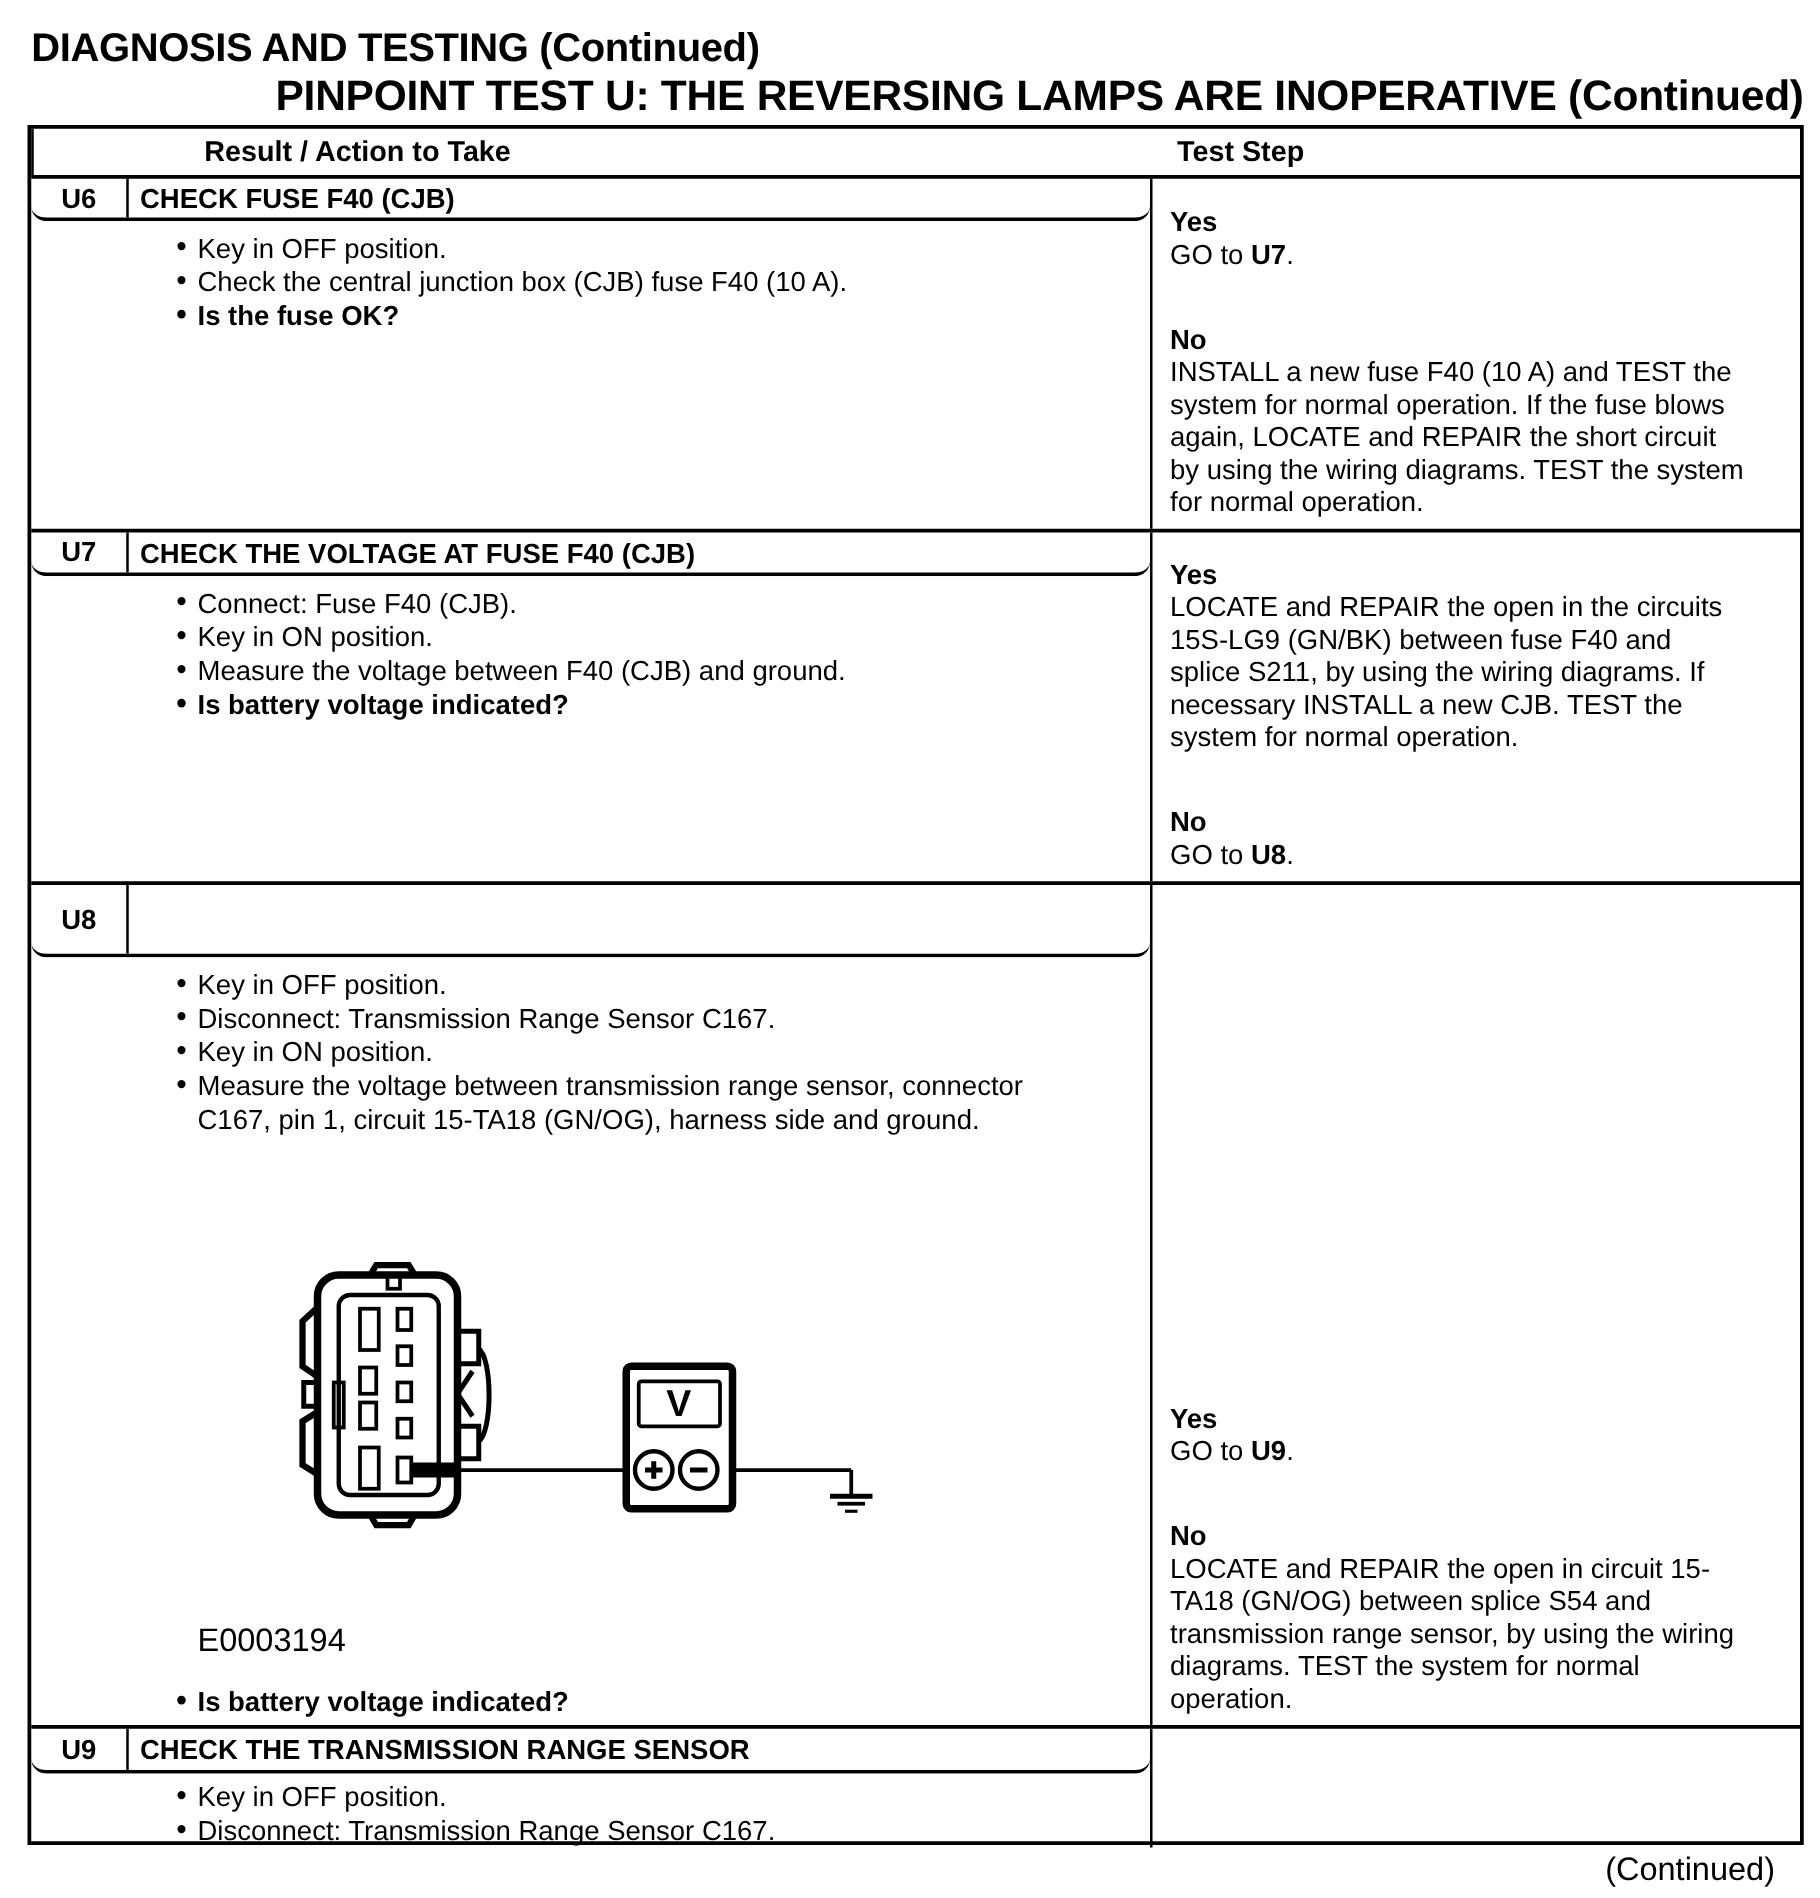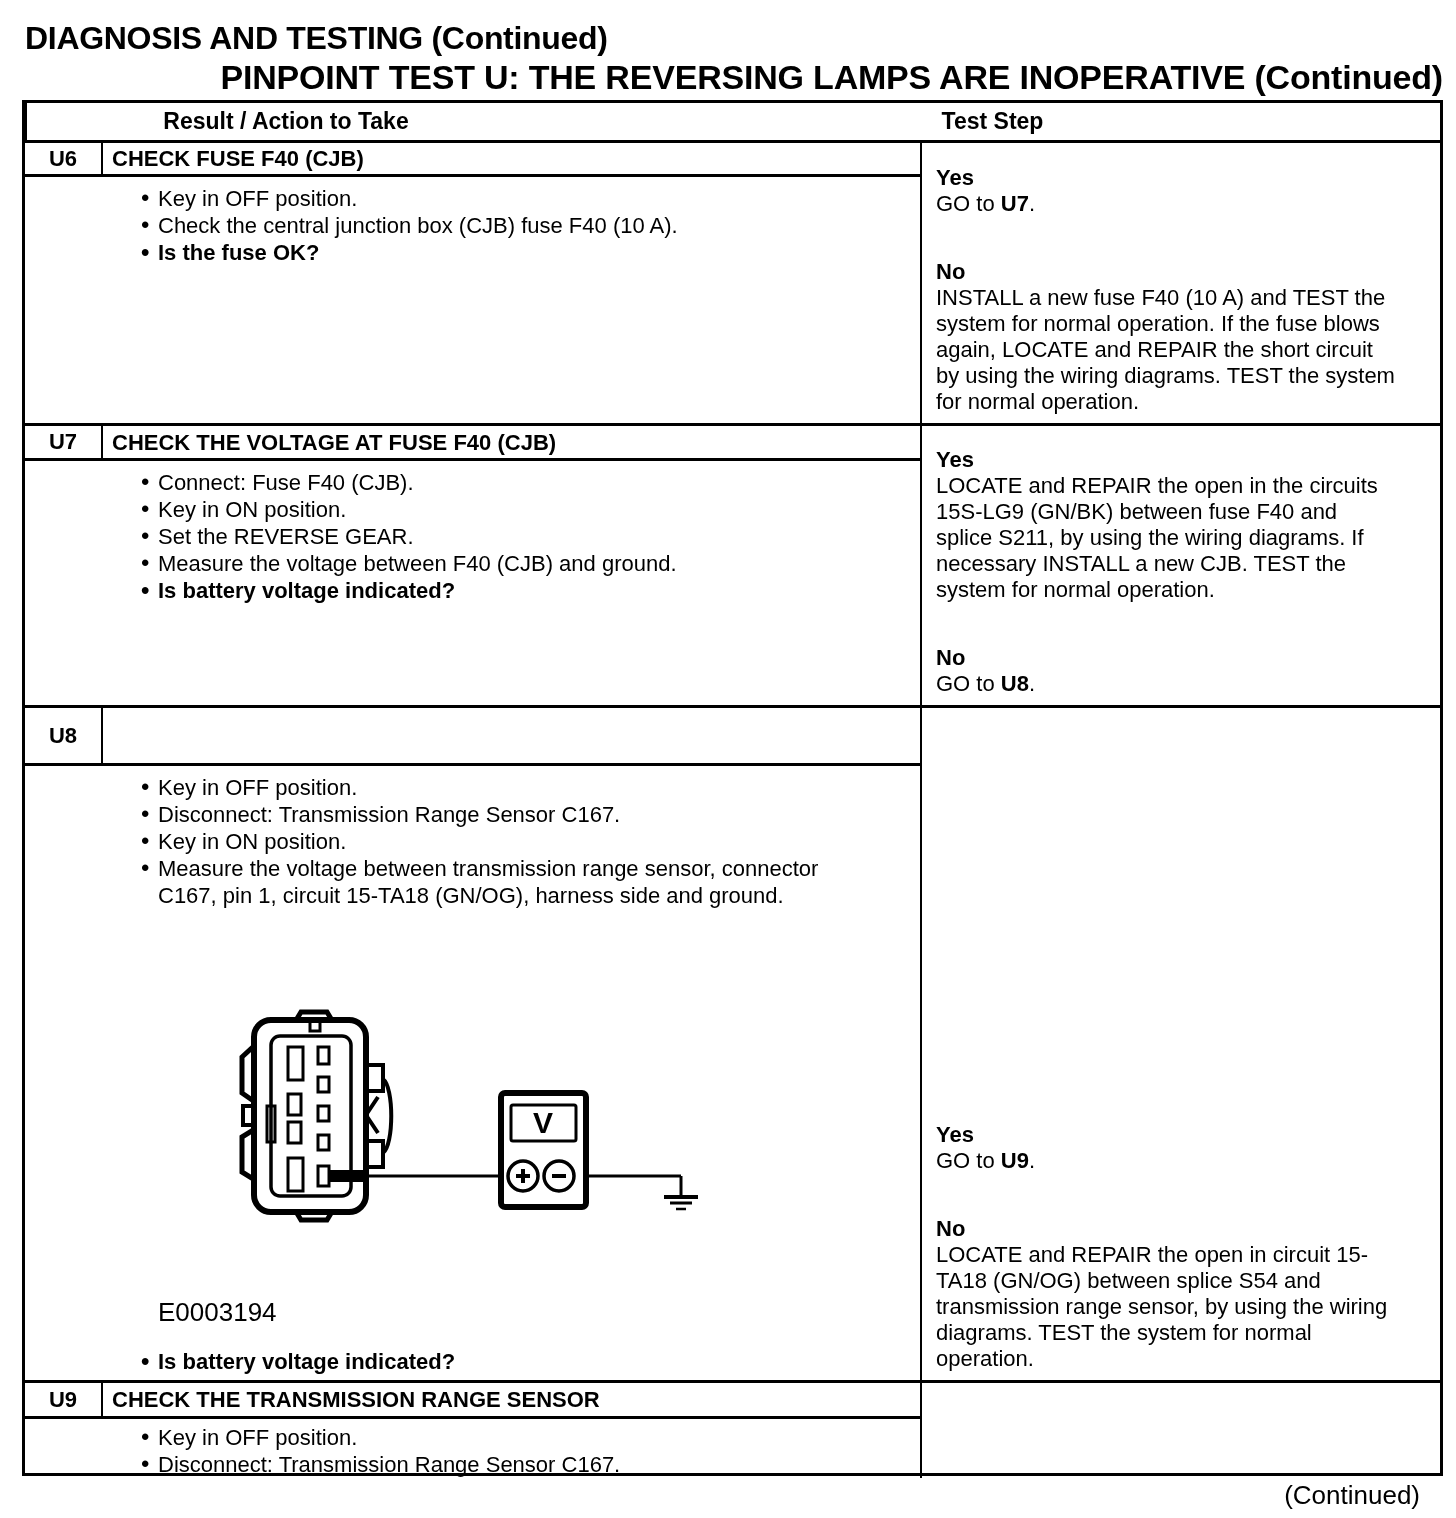--- a/index.html
+++ b/index.html
@@ -31,7 +31,7 @@
   .section { flex:0 0 auto; display:flex; border-top:3px solid #000; }
   .section.grow { flex:1 1 auto; }
   .step-left { width:895px; display:flex; flex-direction:column; }
-  .step-strip { display:flex; border-bottom:3px solid #000; flex:0 0 auto; }
+  .step-strip { display:flex; border-bottom:3px solid #000; flex:0 0 auto;border-radius:12px; }
   .step-id {
     width:78px; border-right:2px solid #000; display:flex;
     align-items:center; justify-content:center;

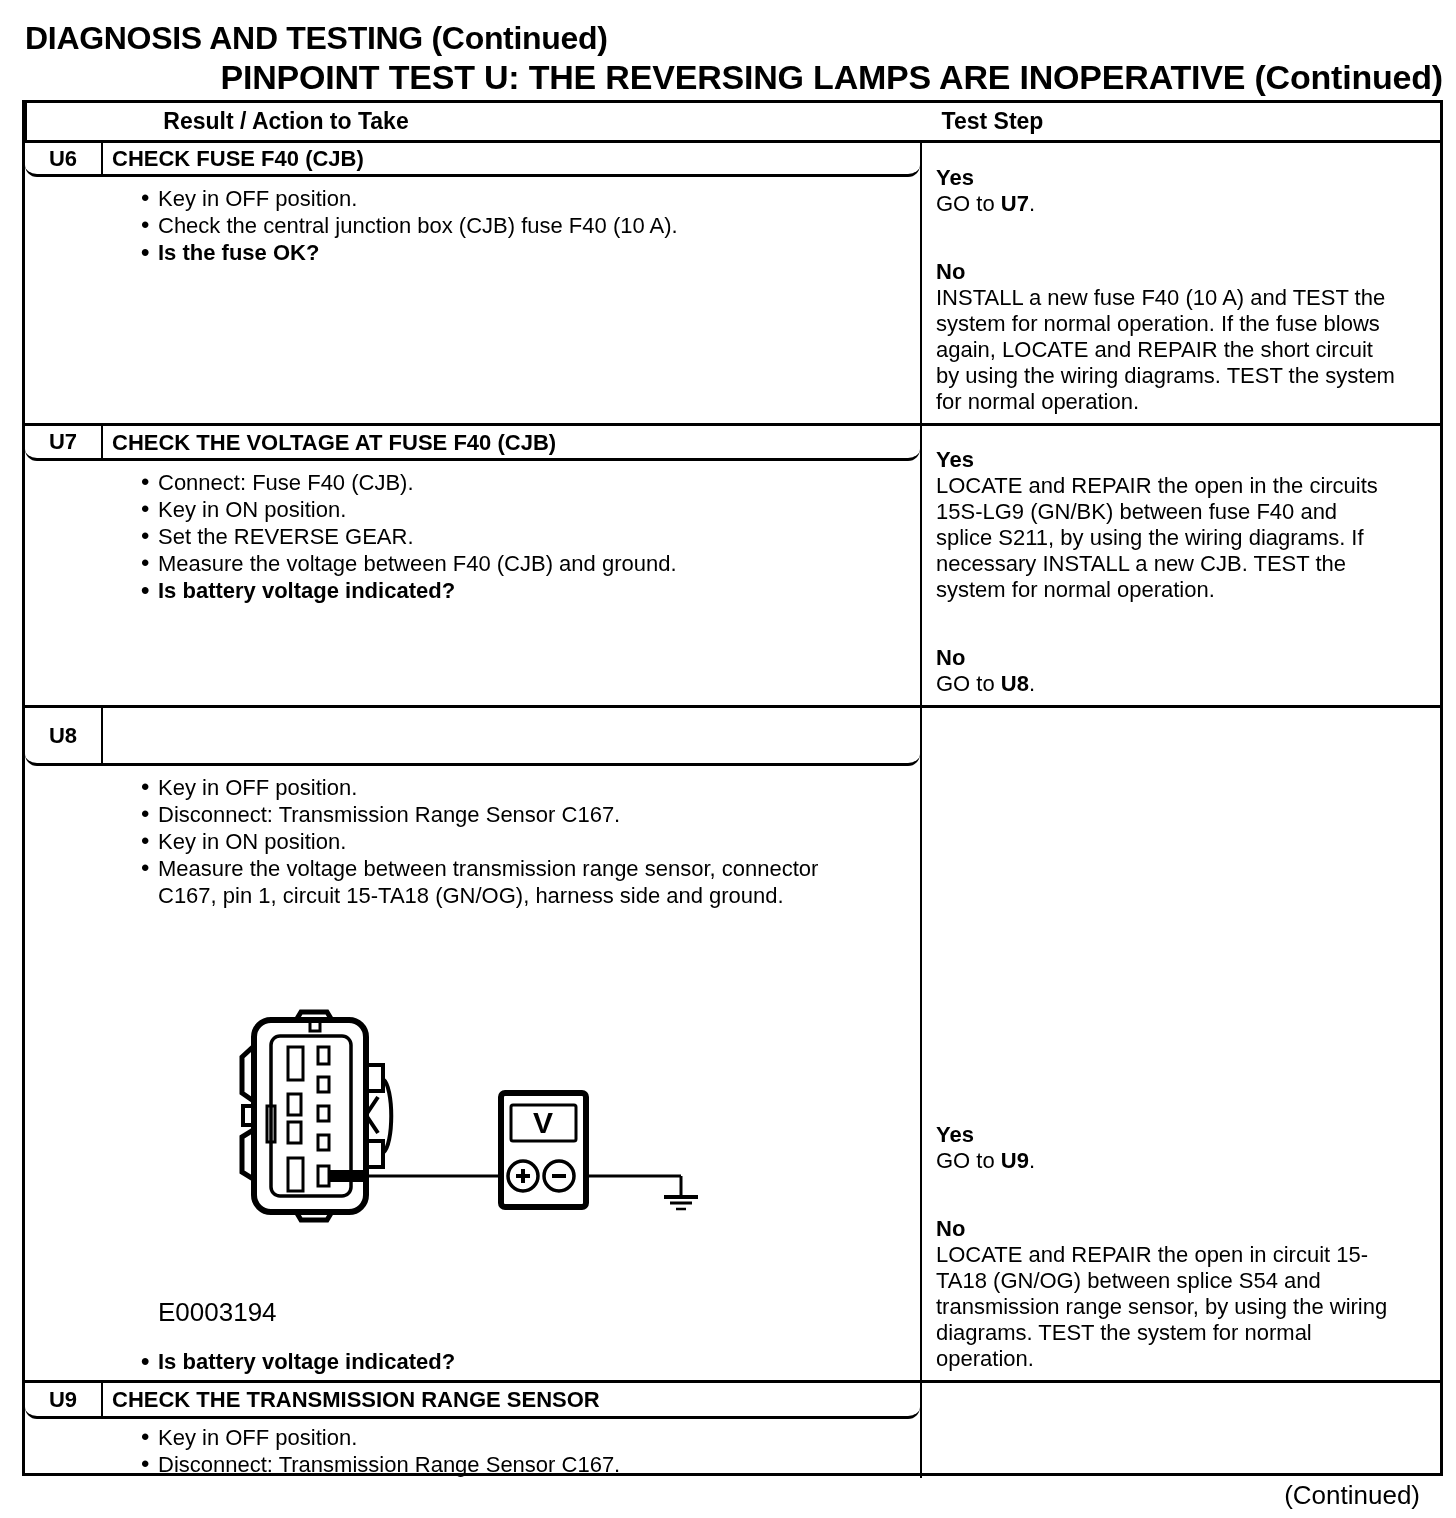--- a/index.html
+++ b/index.html
@@ -115,7 +115,6 @@
         <ul class="bullets">
           <li>Connect: Fuse F40 (CJB).</li>
           <li>Key in ON position.</li>
-          <li>Set the REVERSE GEAR.</li>
           <li>Measure the voltage between F40 (CJB) and ground.</li>
           <li class="q">Is battery voltage indicated?</li>
         </ul>

